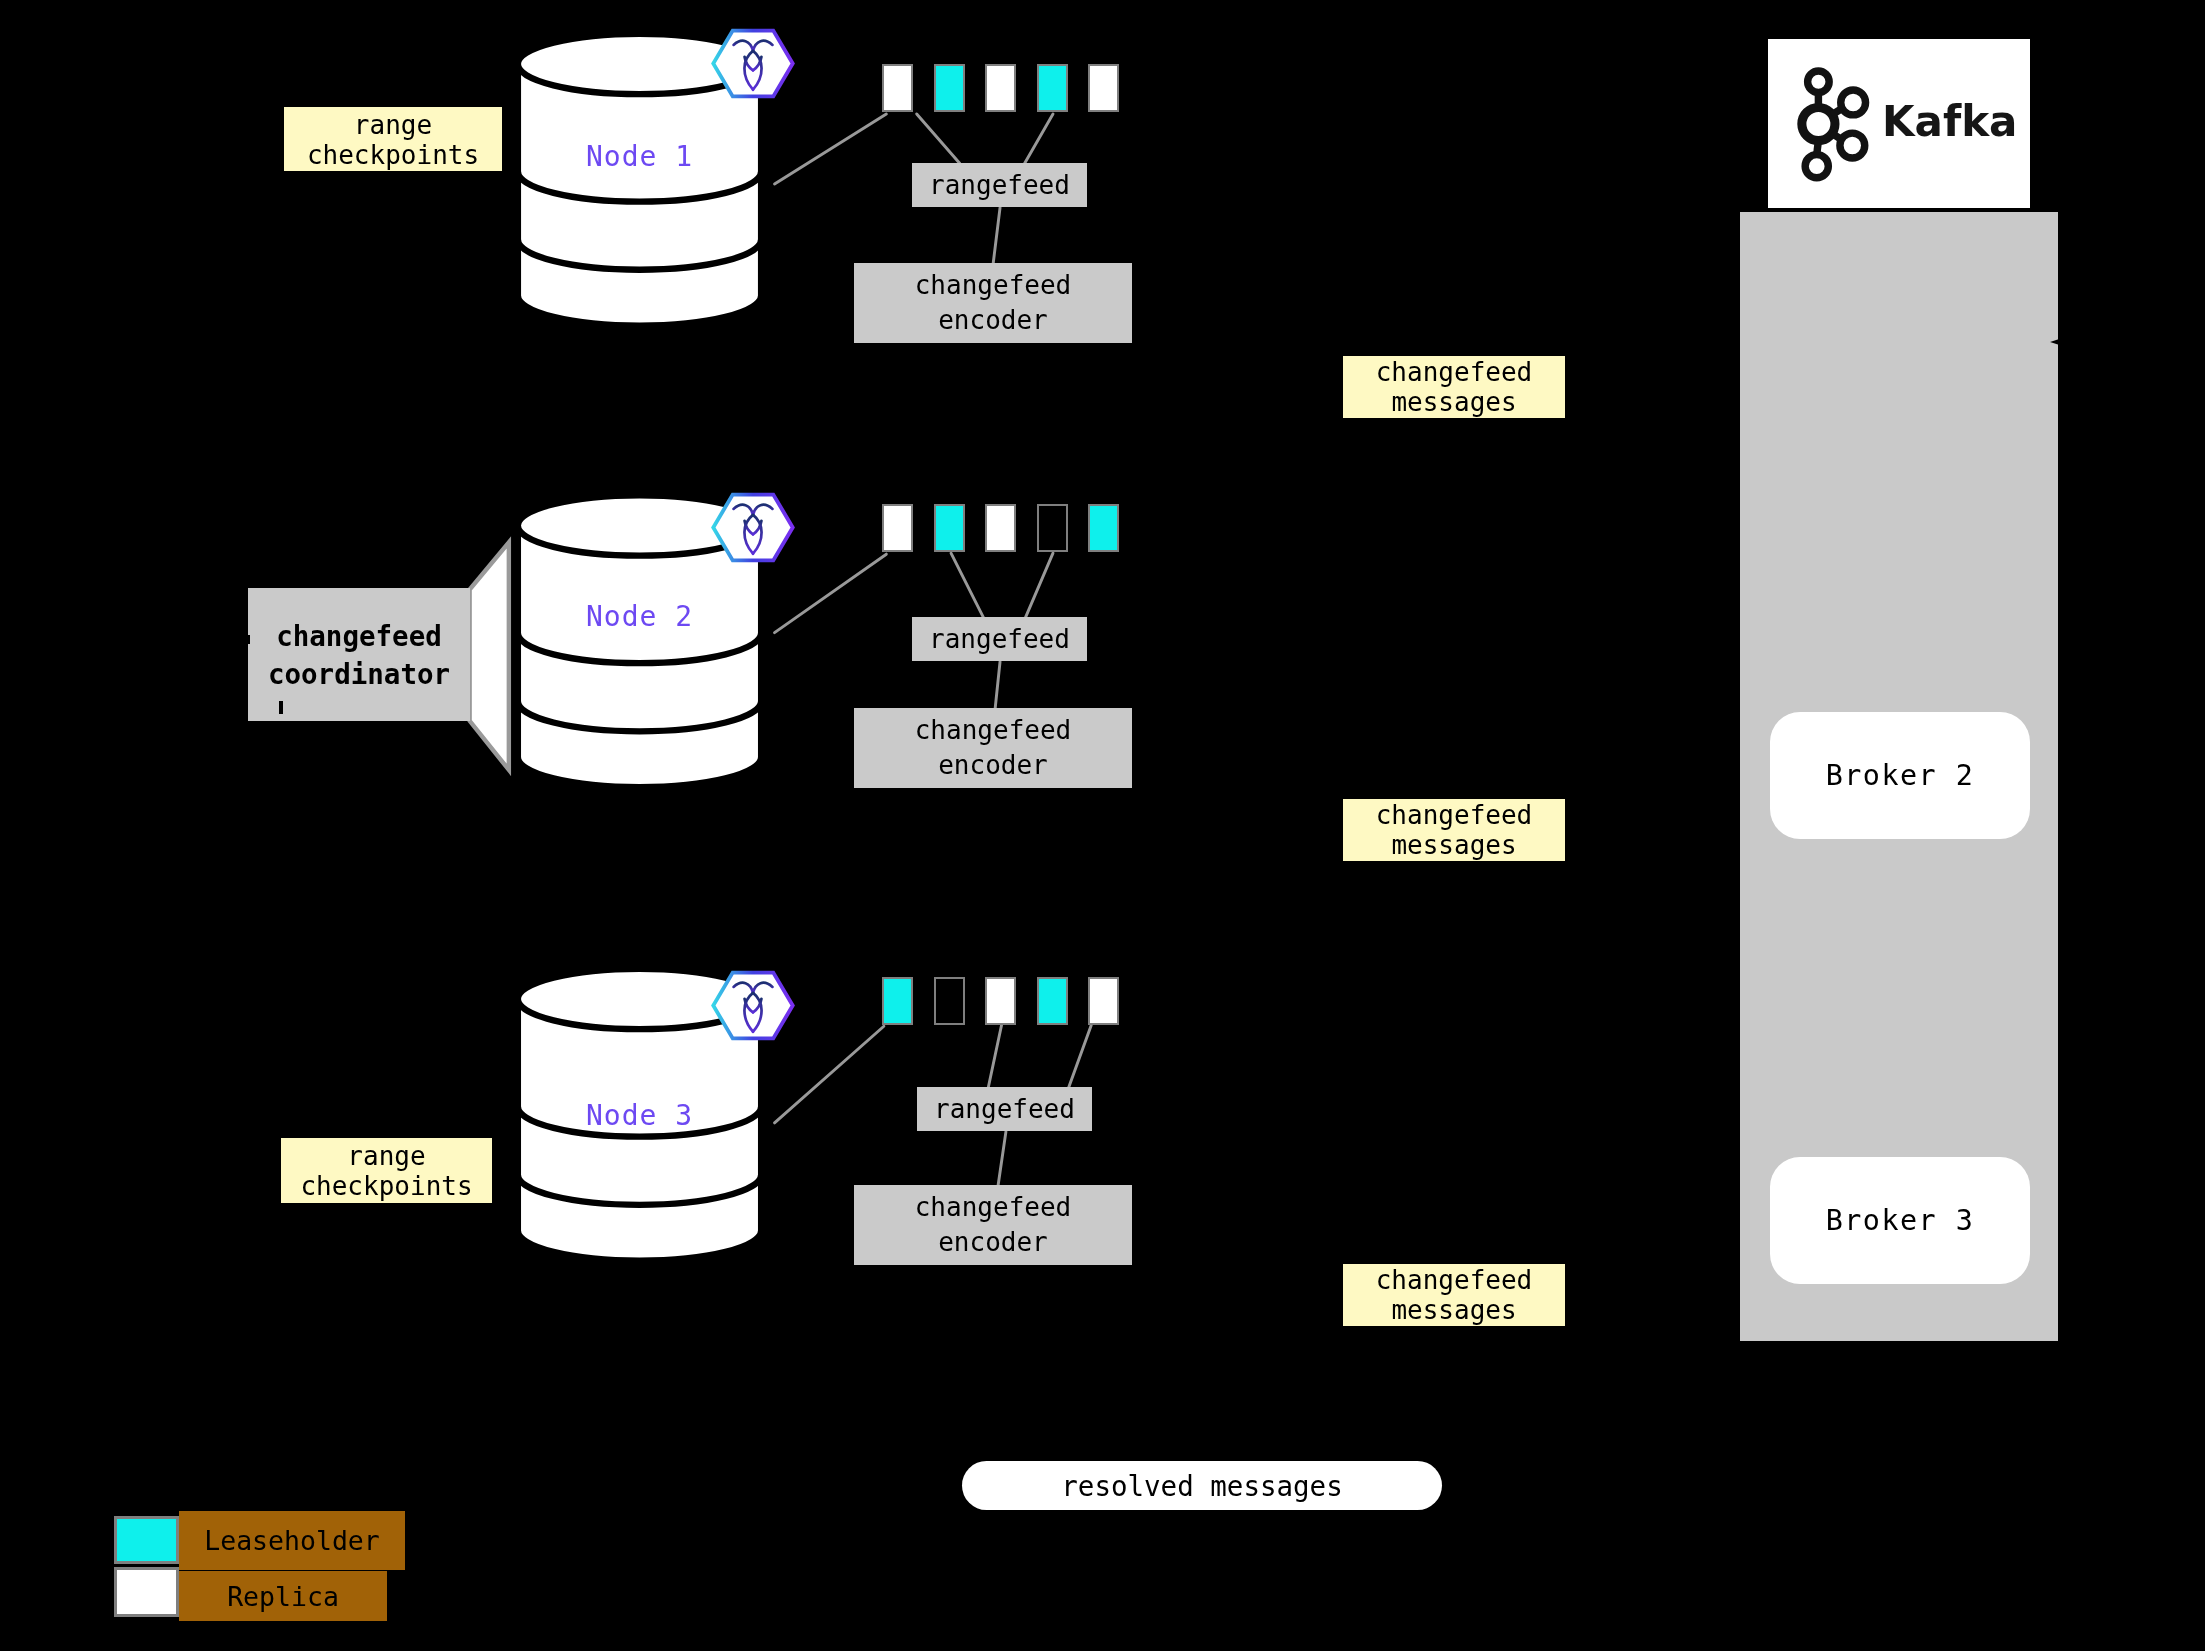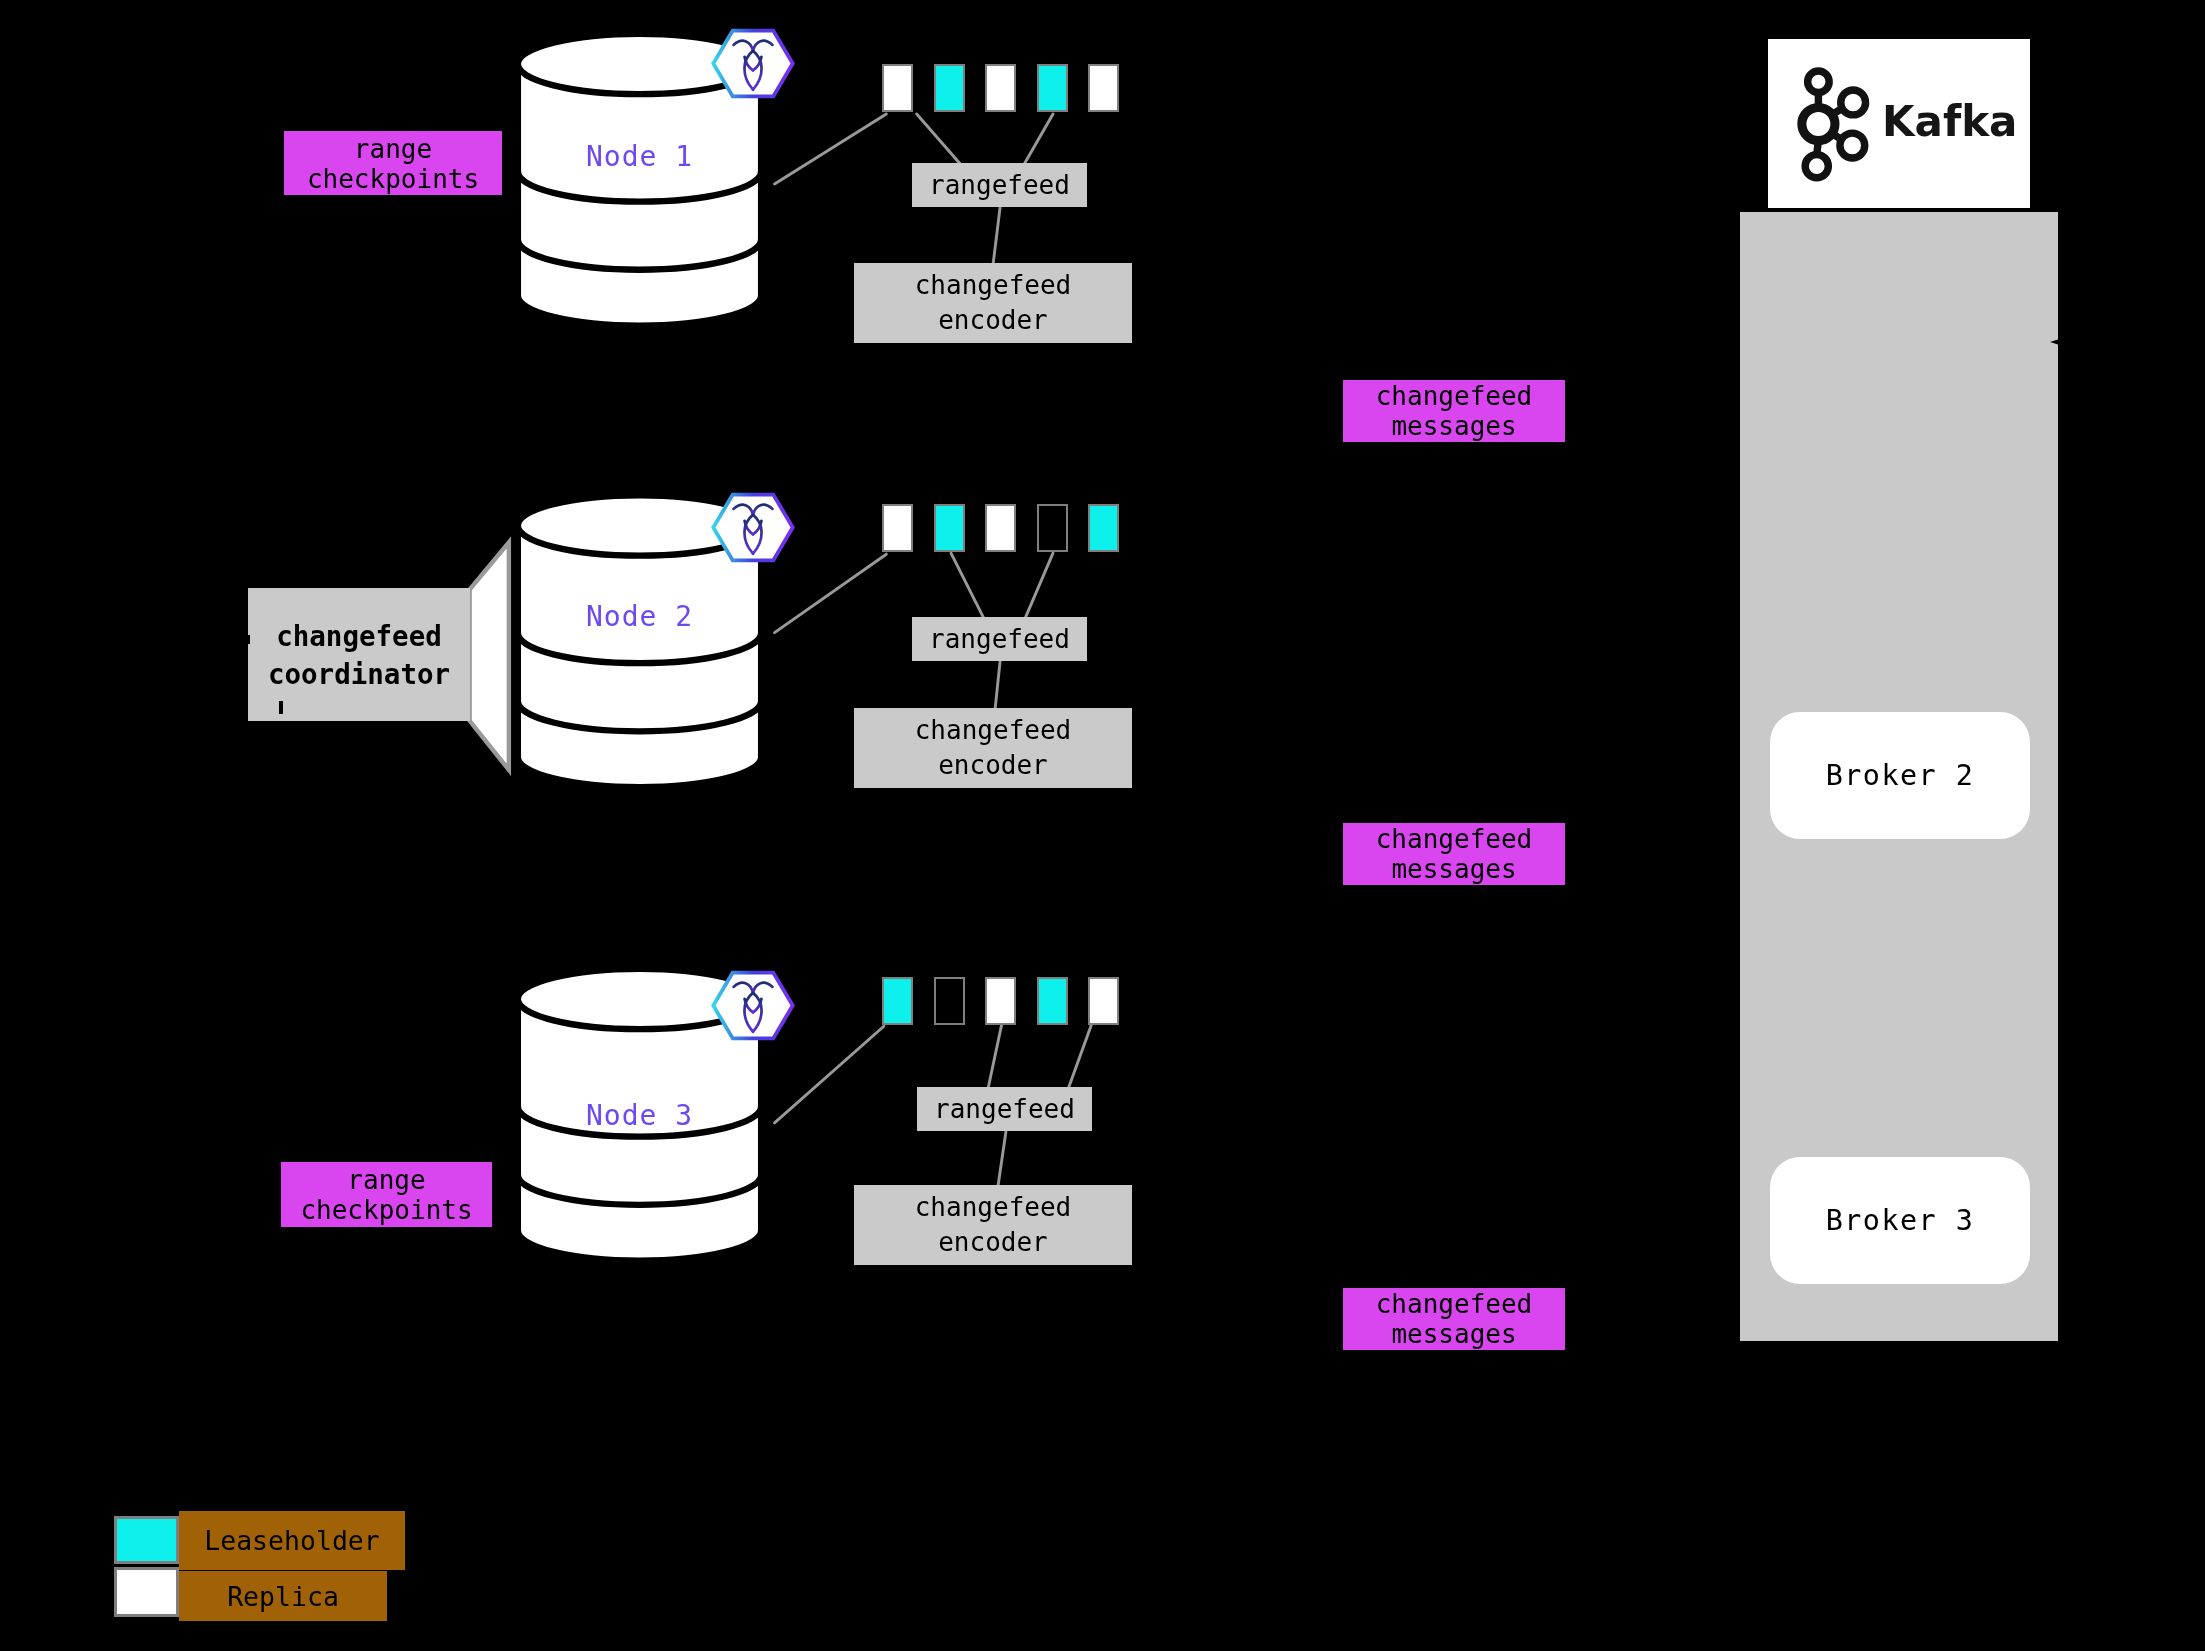--- a/index.html
+++ b/index.html
@@ -14,7 +14,7 @@
     text-align:center; font-size:26px; line-height:30px; color:#000;
   }
   .graybox { background:#cacaca; }
-  .whitebox { background:#d946ef;margin-top:24px; }
+  .whitebox { background:#fef9c3; }
   .clip { overflow:hidden; justify-content:flex-start; padding-top:2.9px; box-sizing:border-box; }
   .range-rect {
     position:absolute; width:31px; height:48px; box-sizing:border-box;

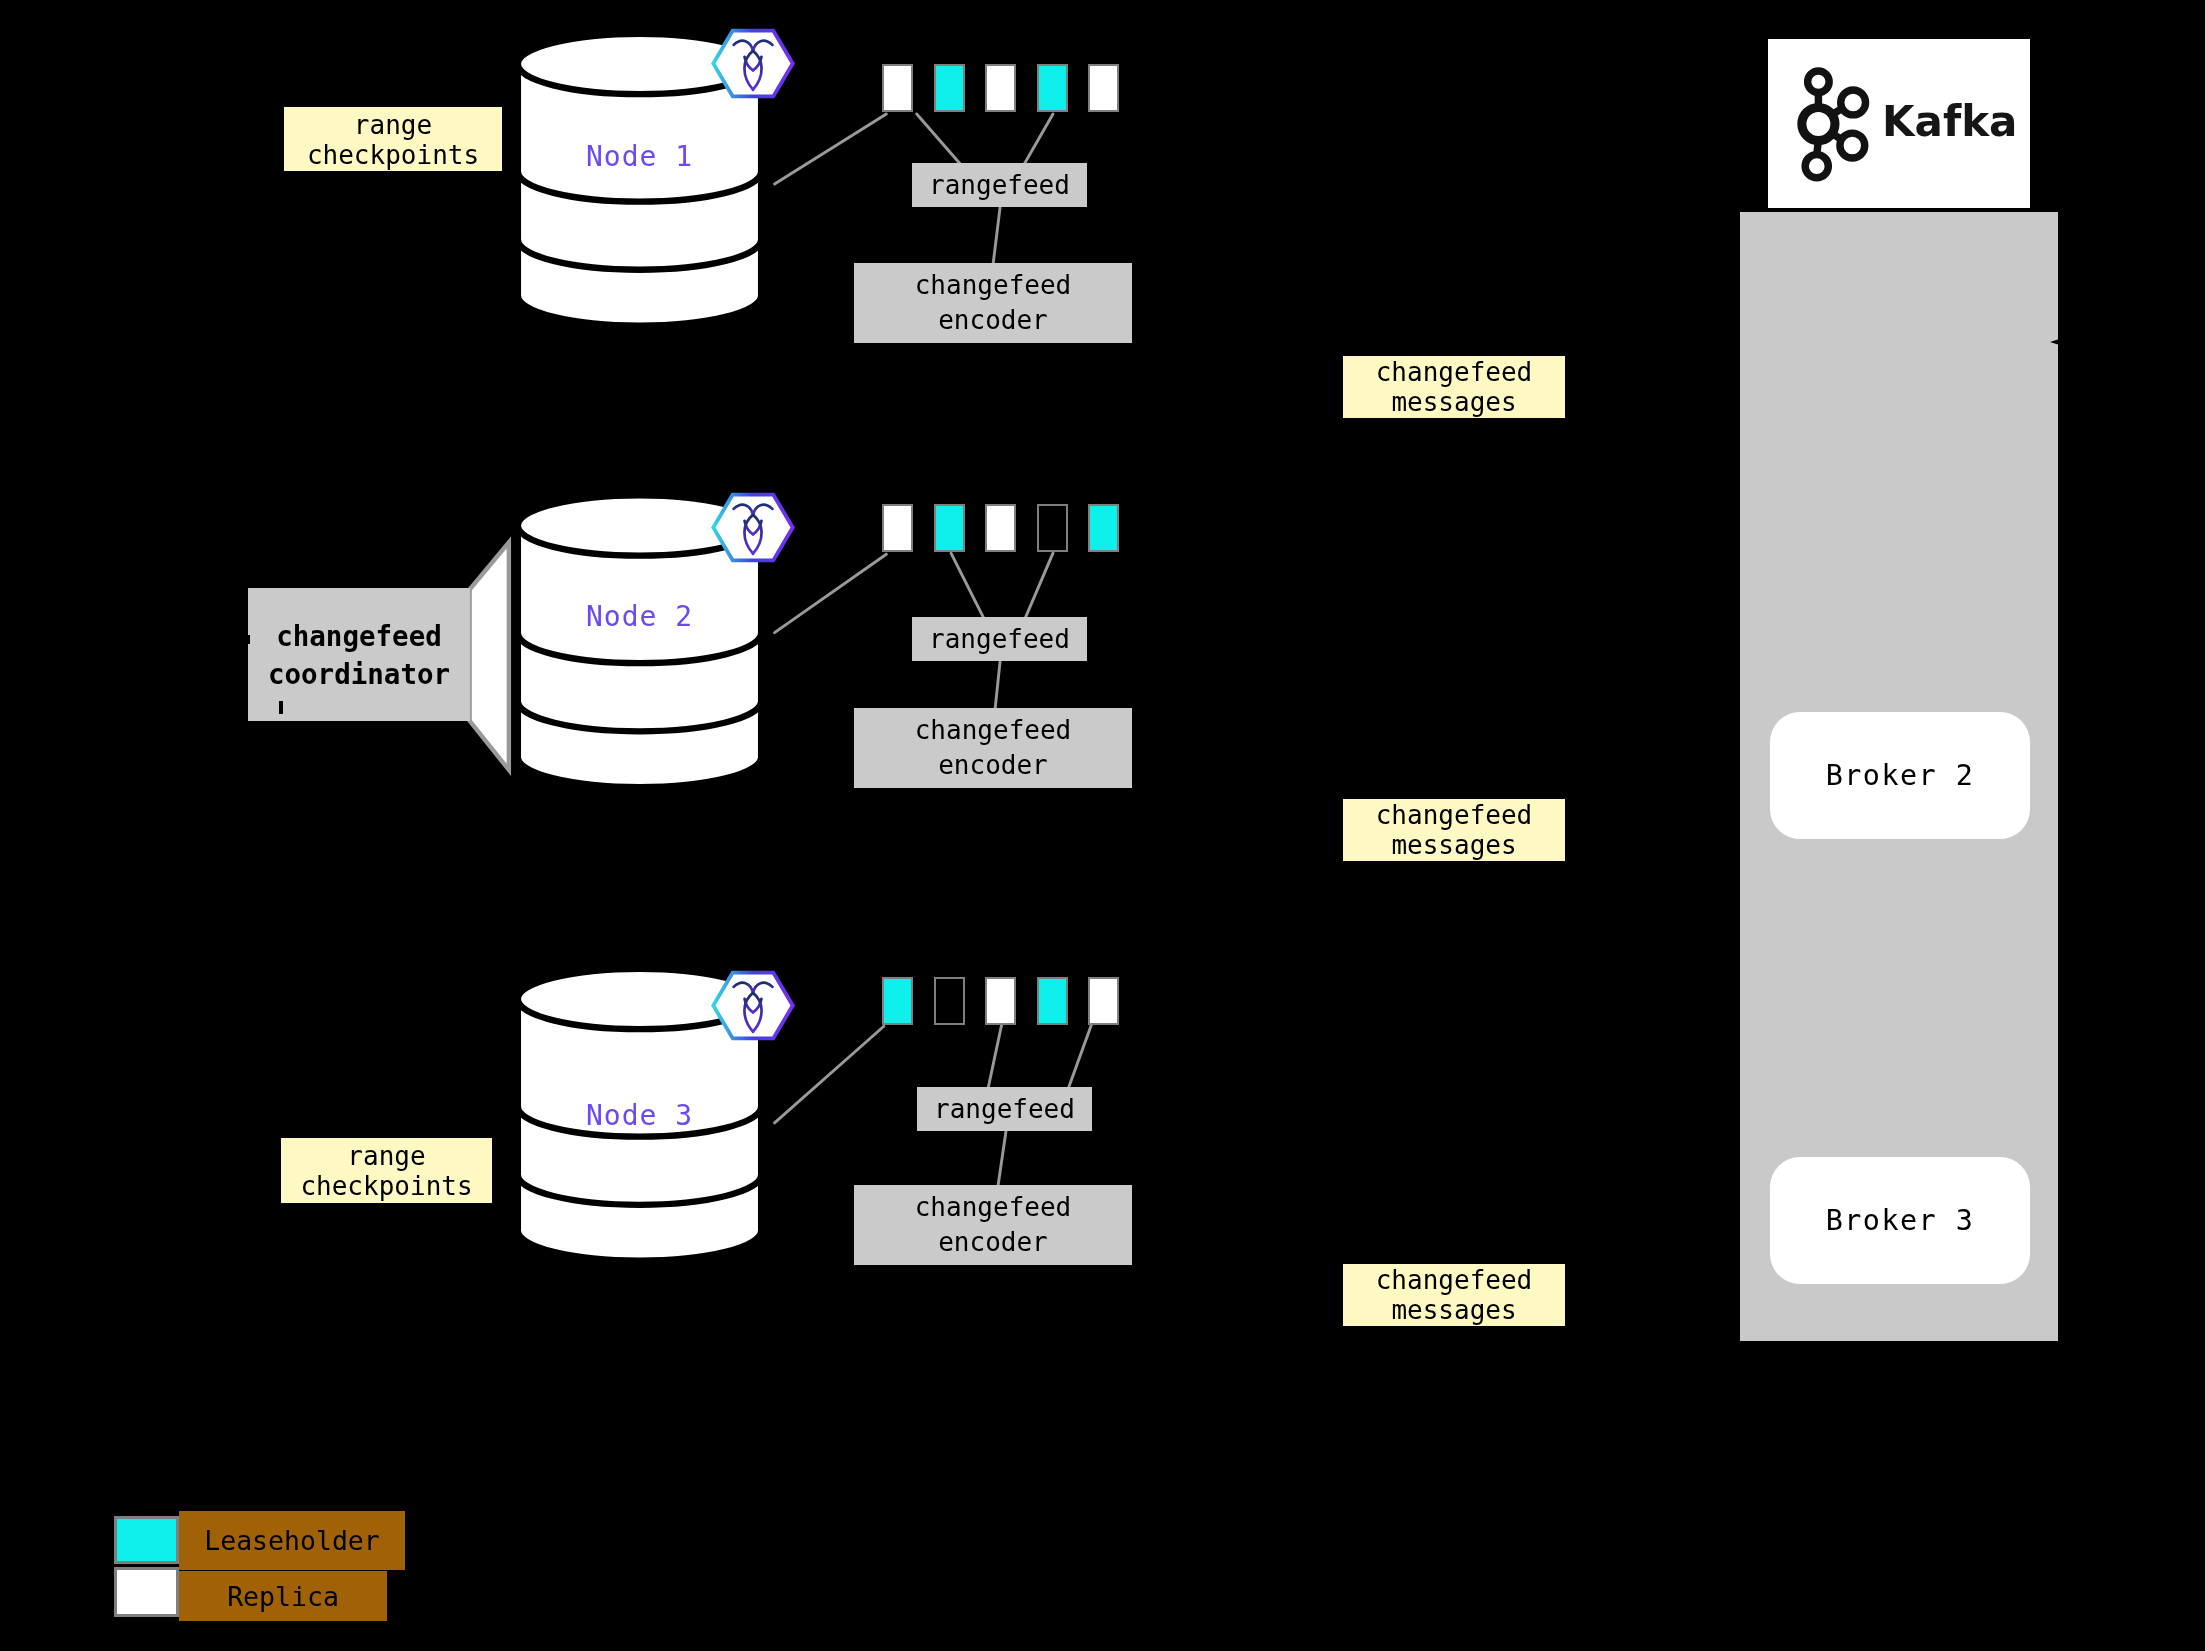--- a/index.html
+++ b/index.html
@@ -242,6 +242,7 @@
     <div>messages</div>
   </div>
 
+  <div class="pill" style="left:962px; top:1461px; width:480px; height:49px;">resolved messages</div>
 
   <div class="legend-swatch" style="left: 114px; top: 1516px; height: 48px; background-color: rgb(14, 240, 236);"></div>
   <div class="legend-swatch" style="left: 114px; top: 1567px; height: 50px; background-color: rgb(255, 255, 255);"></div>

